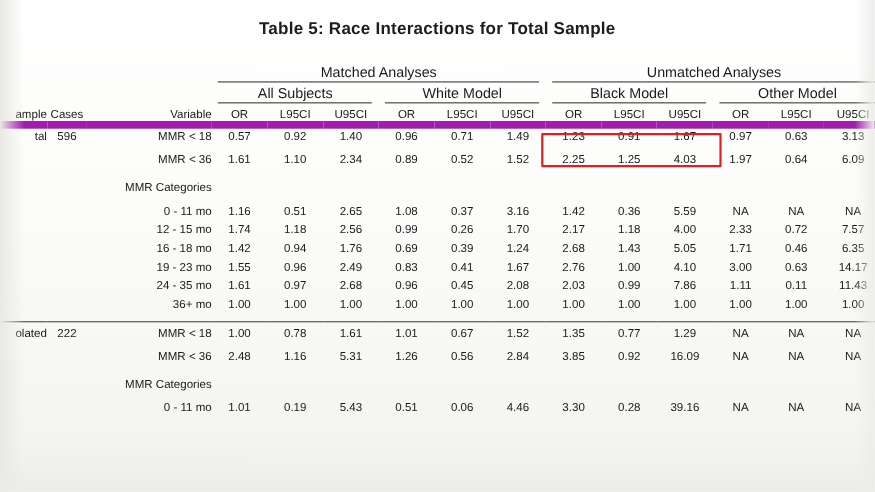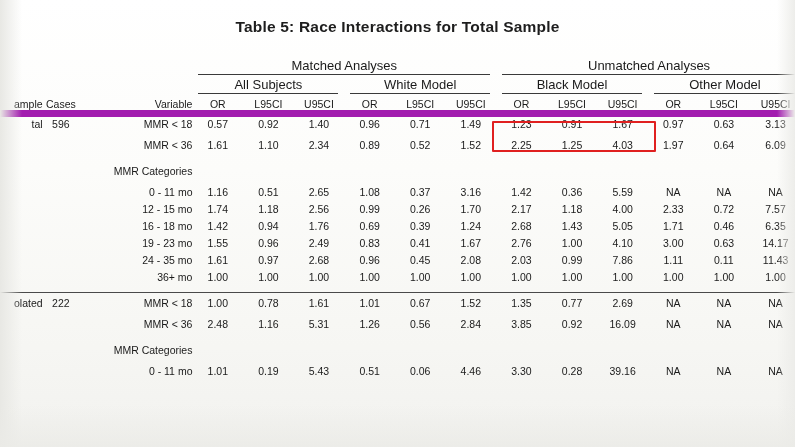--- a/index.html
+++ b/index.html
@@ -418,7 +418,7 @@
           <td class="c-num">1.52</td>
           <td class="c-num">1.35</td>
           <td class="c-num">0.77</td>
-          <td class="c-num">2.69</td>
+          <td class="c-num">1.29</td>
           <td class="c-num">NA</td>
           <td class="c-num">NA</td>
           <td class="c-num">NA</td>

